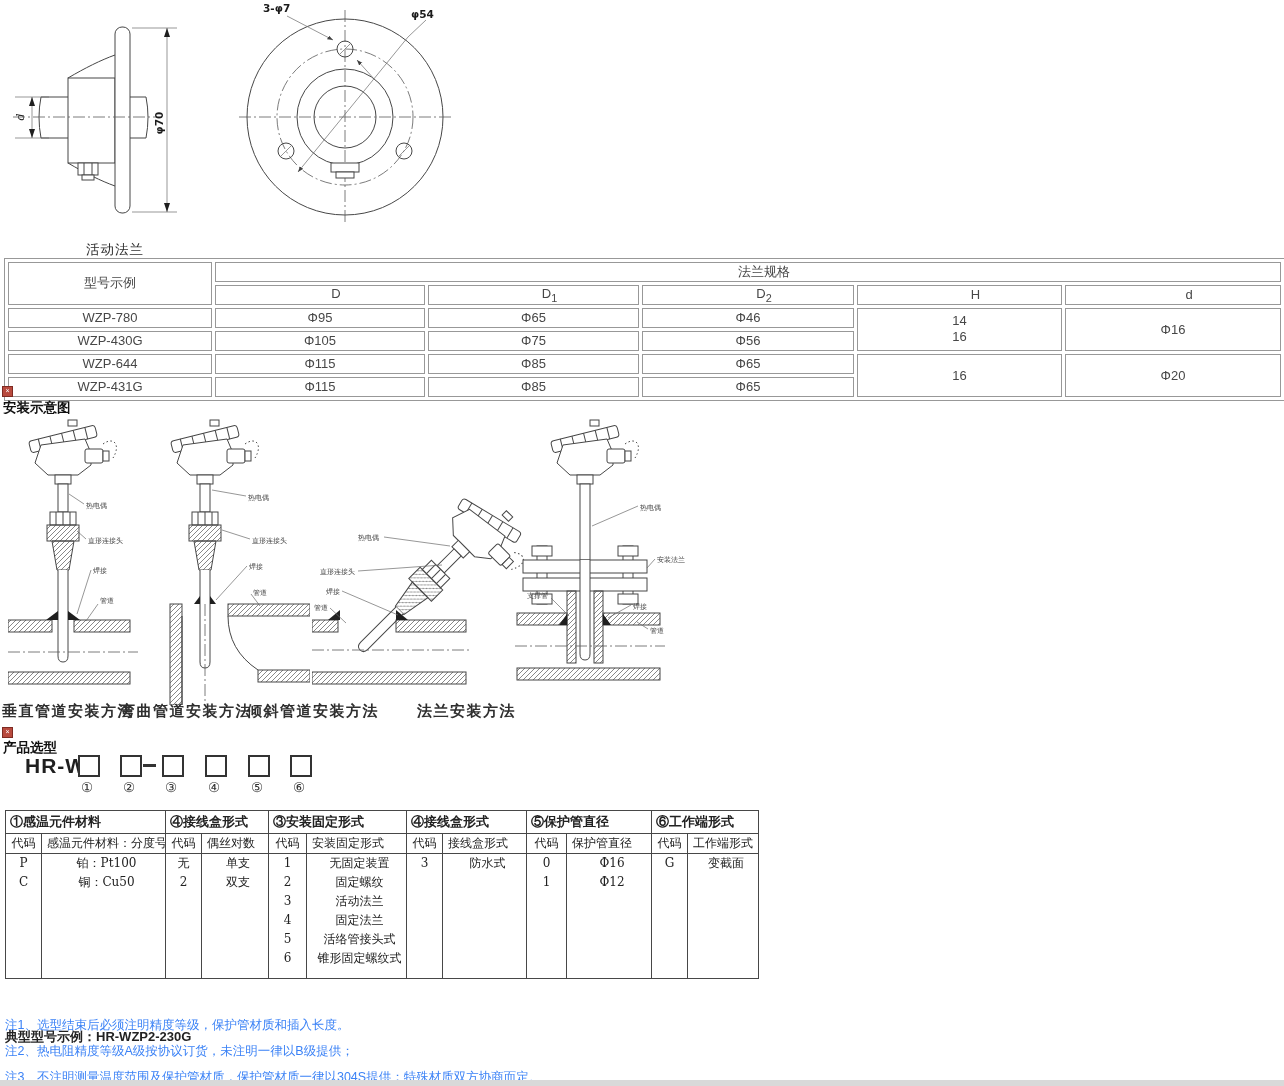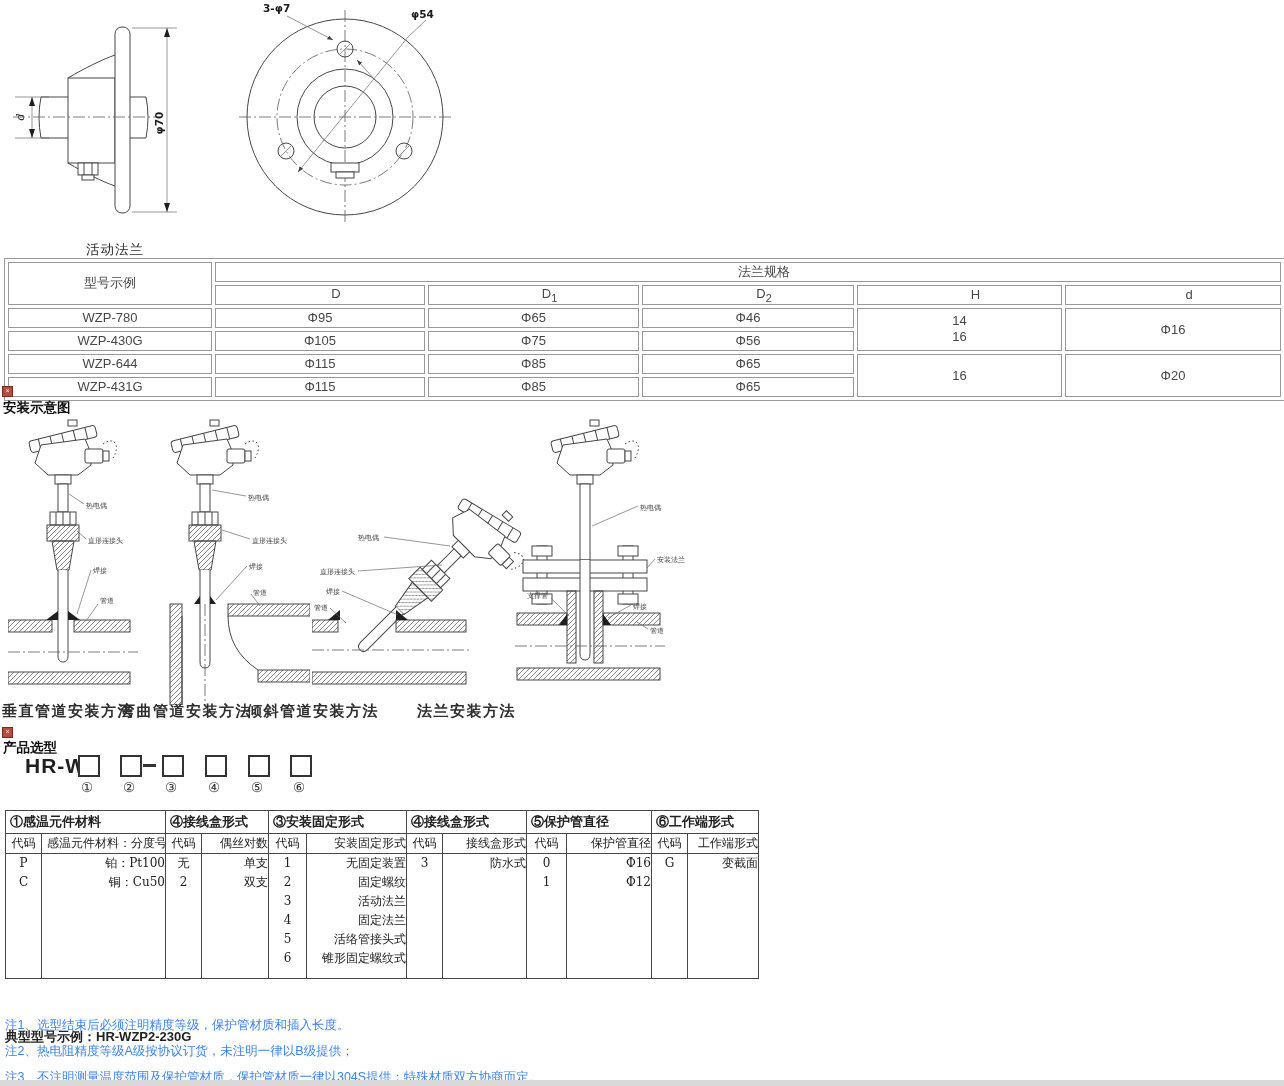--- a/index.html
+++ b/index.html
@@ -51,7 +51,7 @@
   table.sel td.title{font-size:13px;font-weight:bold;padding:2px 0 2px 4px;vertical-align:middle;
                      white-space:nowrap;overflow:hidden;}
   table.sel td.sub{font-size:12px;height:19px;vertical-align:middle;text-align:center;white-space:nowrap;overflow:hidden;}
-  table.sel td.subv{font-size:12px;height:19px;vertical-align:middle;text-align:right;padding-left:5px;white-space:nowrap;overflow:hidden;}
+  table.sel td.subv{font-size:12px;height:19px;vertical-align:middle;text-align:left;padding-left:5px;white-space:nowrap;overflow:hidden;}
   table.sel td.codec div{line-height:19px;text-align:center;font-size:12px;}
   table.sel td.valc div{line-height:19px;text-align:right;padding-left:6px;font-size:12px;white-space:nowrap;}
 </style>

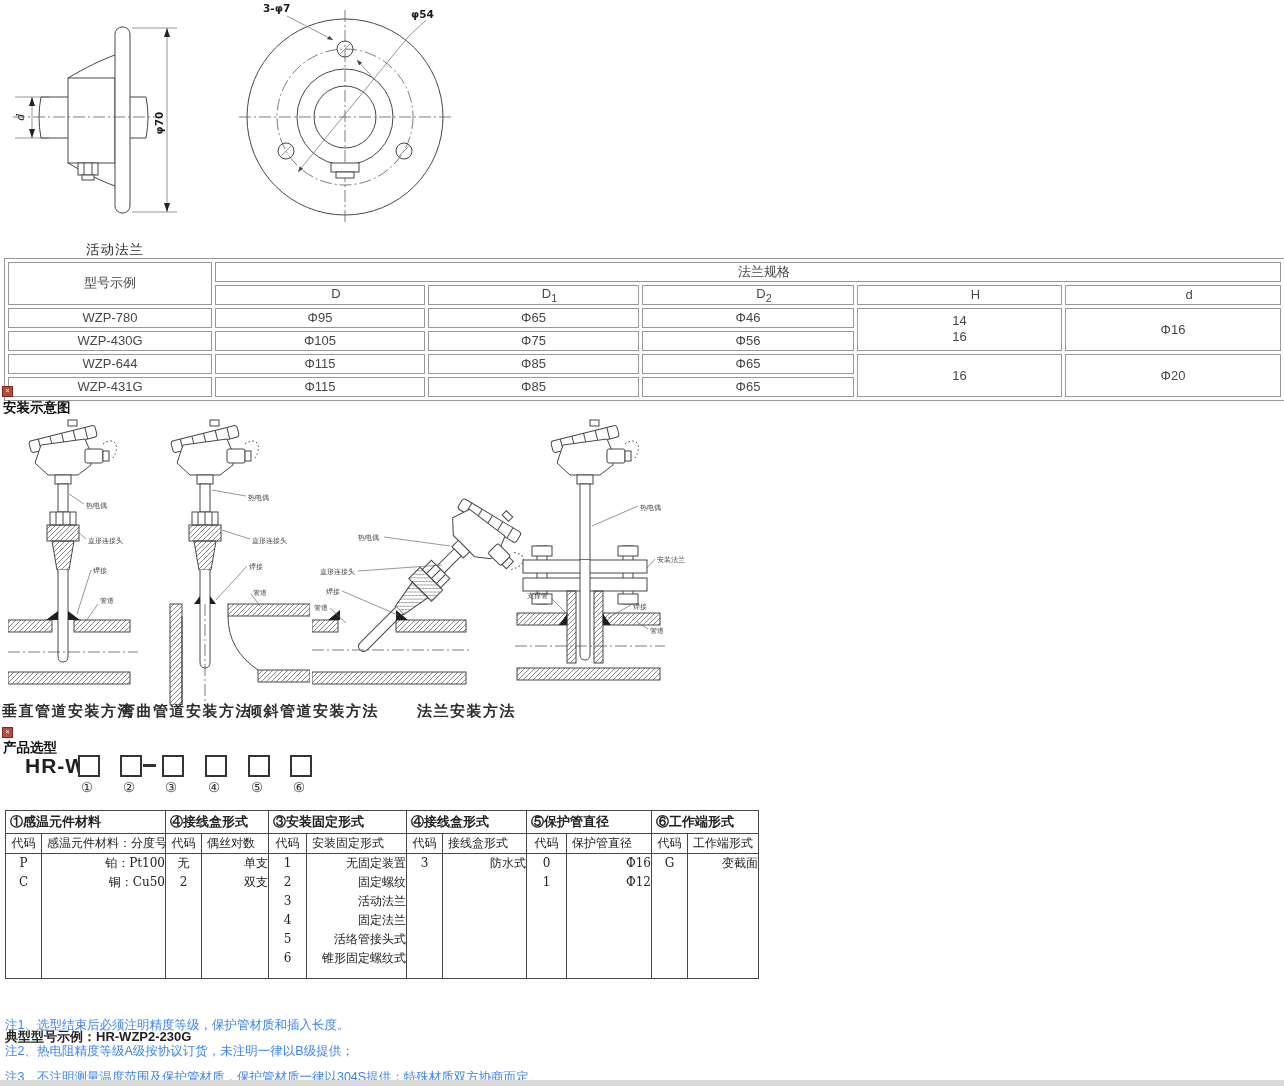--- a/index.html
+++ b/index.html
@@ -53,7 +53,7 @@
   table.sel td.sub{font-size:12px;height:19px;vertical-align:middle;text-align:center;white-space:nowrap;overflow:hidden;}
   table.sel td.subv{font-size:12px;height:19px;vertical-align:middle;text-align:left;padding-left:5px;white-space:nowrap;overflow:hidden;}
   table.sel td.codec div{line-height:19px;text-align:center;font-size:12px;}
-  table.sel td.valc div{line-height:19px;text-align:right;padding-left:6px;font-size:12px;white-space:nowrap;}
+  table.sel td.valc div{line-height:19px;text-align:center;padding-left:6px;font-size:12px;white-space:nowrap;}
 </style>
 </head>
 <body>

